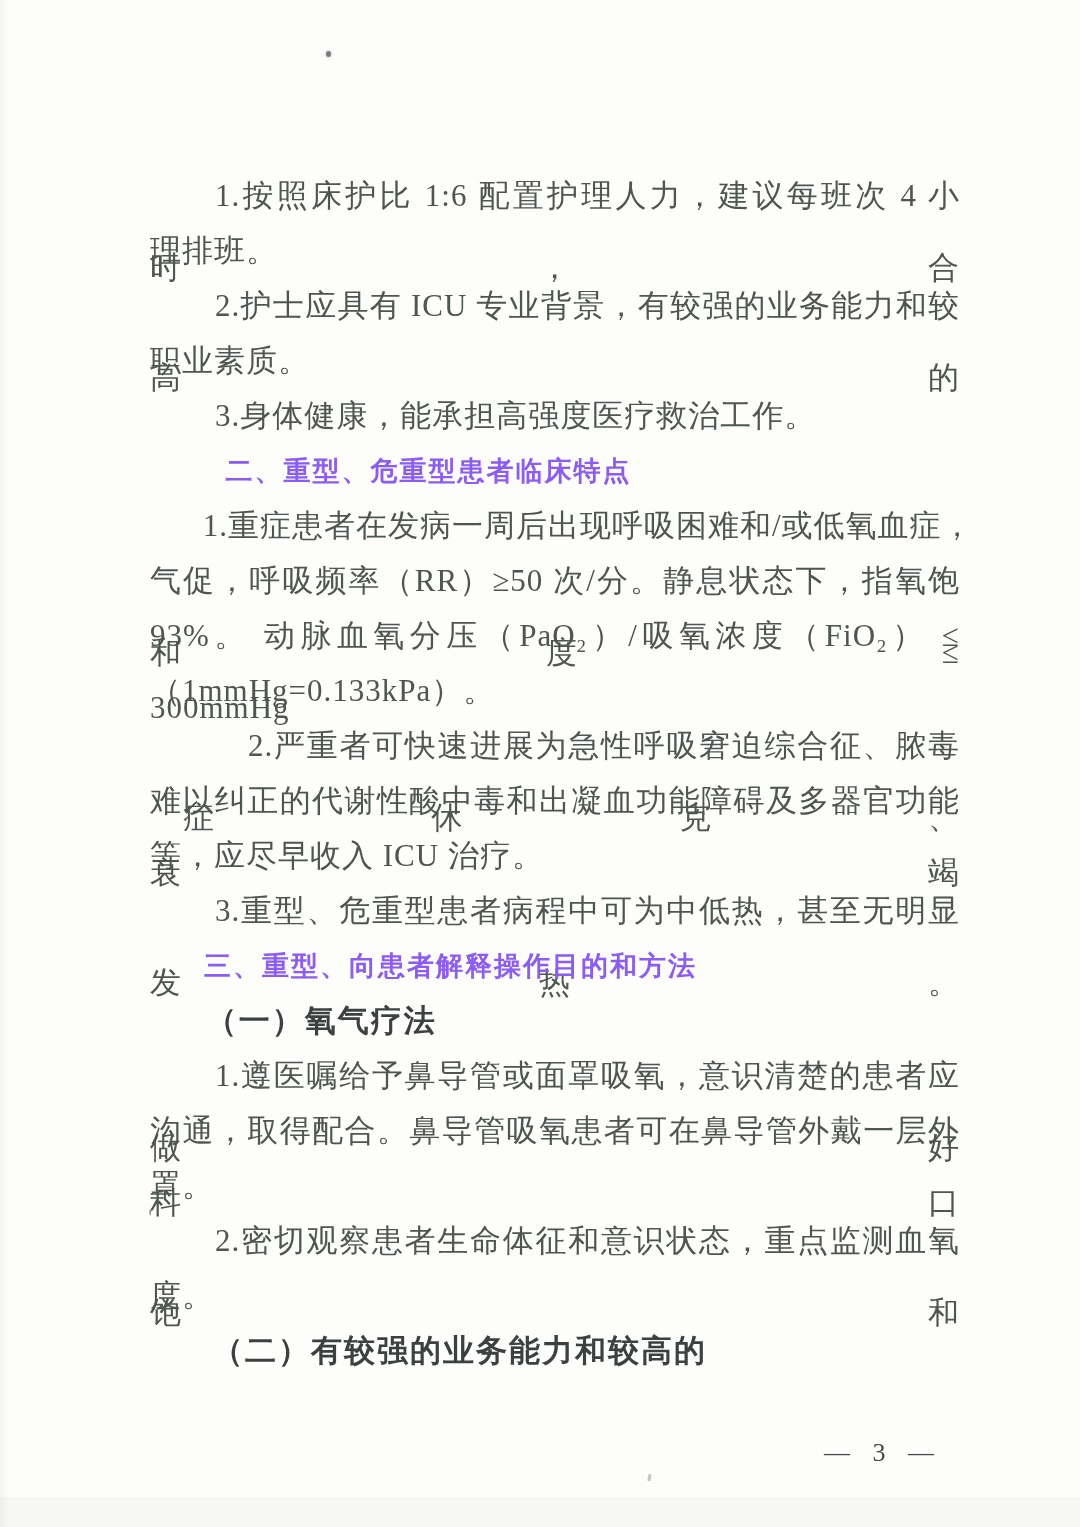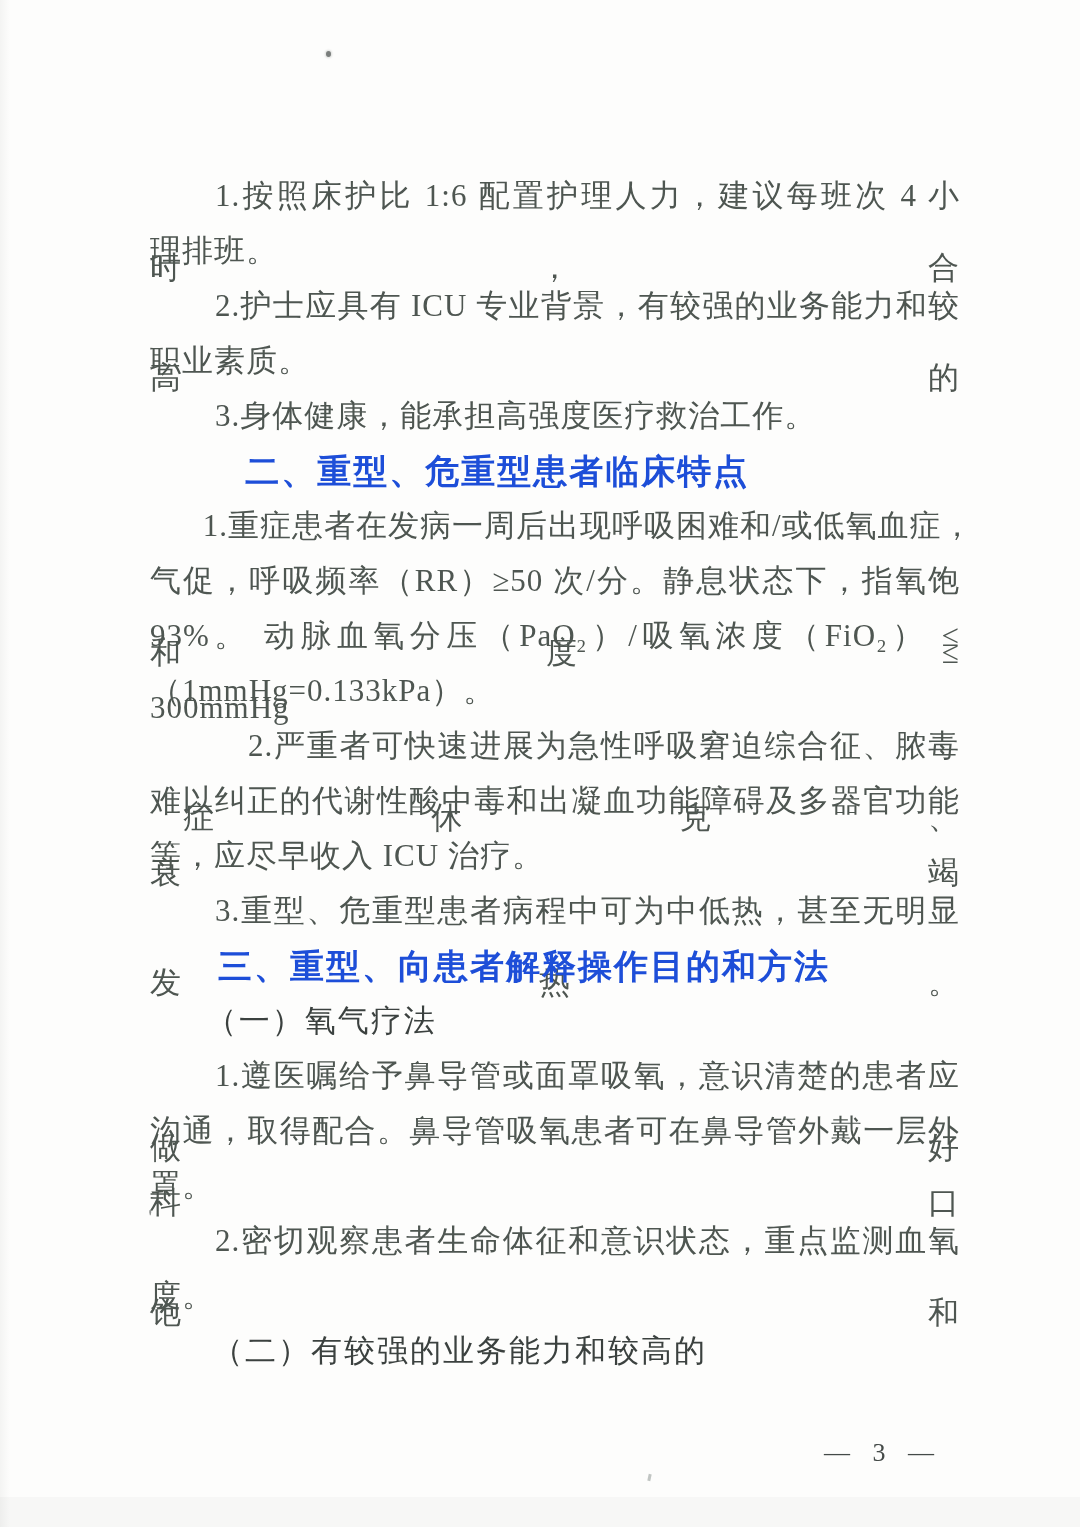--- a/index.html
+++ b/index.html
@@ -46,8 +46,8 @@
   .line.h1 {
     font-family: "Liberation Sans", "DejaVu Sans", sans-serif;
     font-weight: 700;
-    font-size: 34px;
-    color: #1d4ed8;
+    font-size: 27px;
+    color: #8b5cf6;
     letter-spacing: 2px;
   }
   .line.h2 {

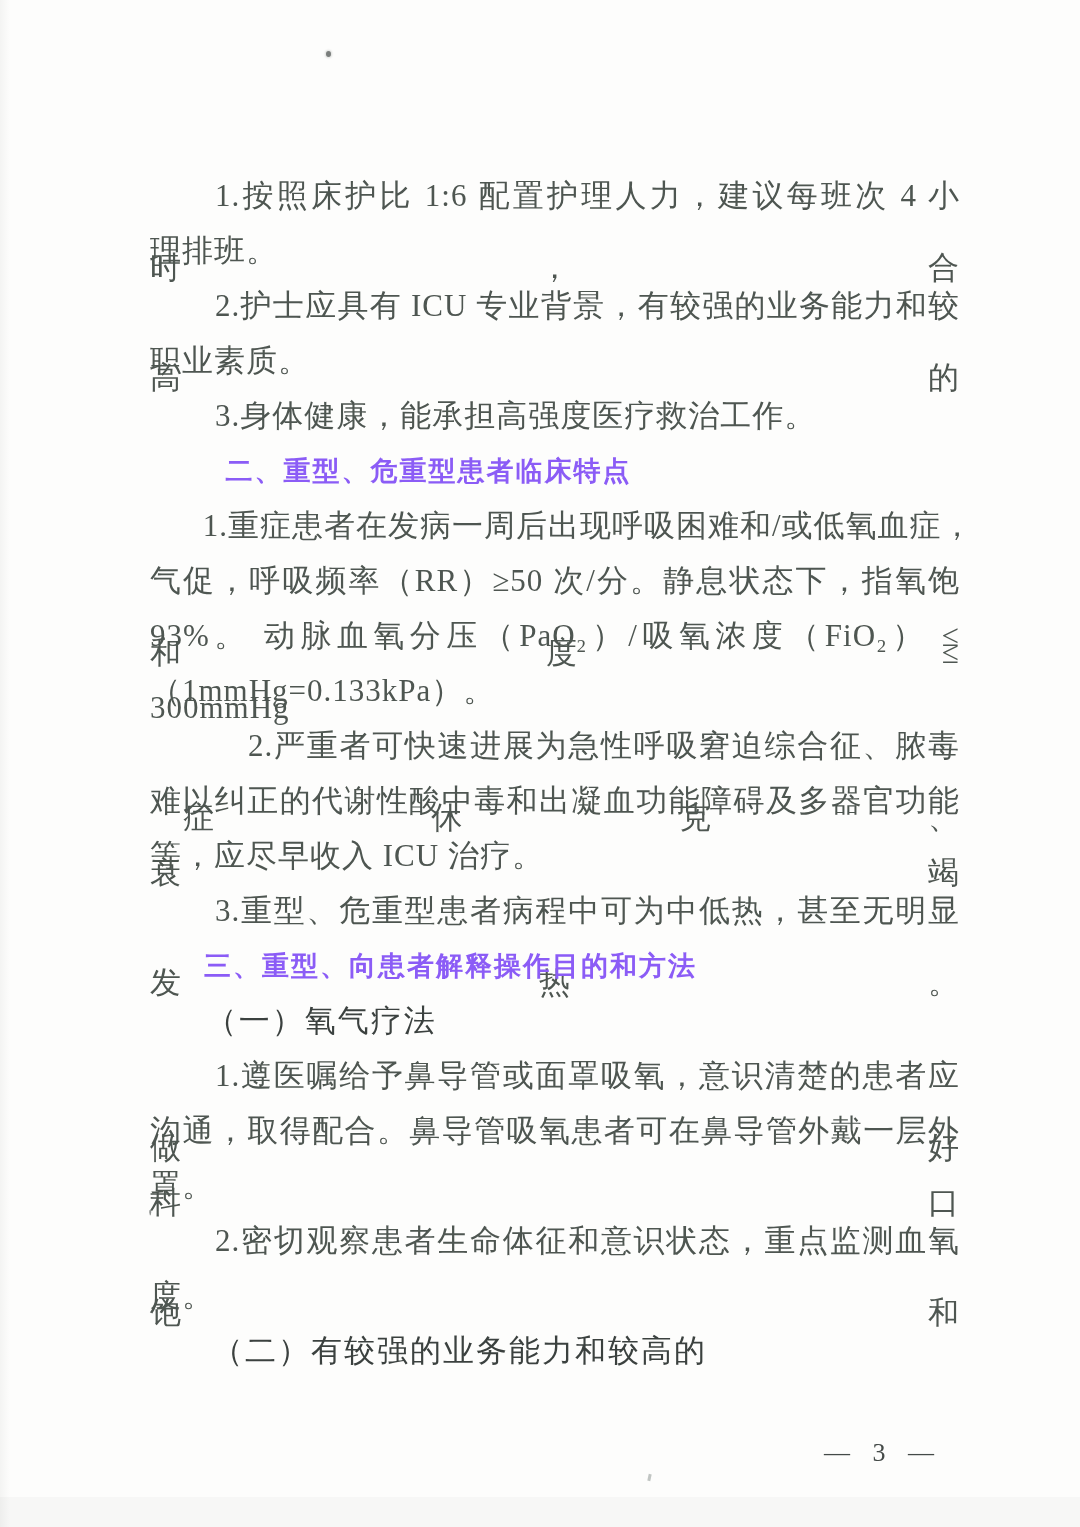--- a/index.html
+++ b/index.html
@@ -51,7 +51,7 @@
     letter-spacing: 2px;
   }
   .line.h2 {
-    font-weight: 400;
+    font-weight: 700;
     font-size: 31px;
     color: #3b413f;
     letter-spacing: 2px;

